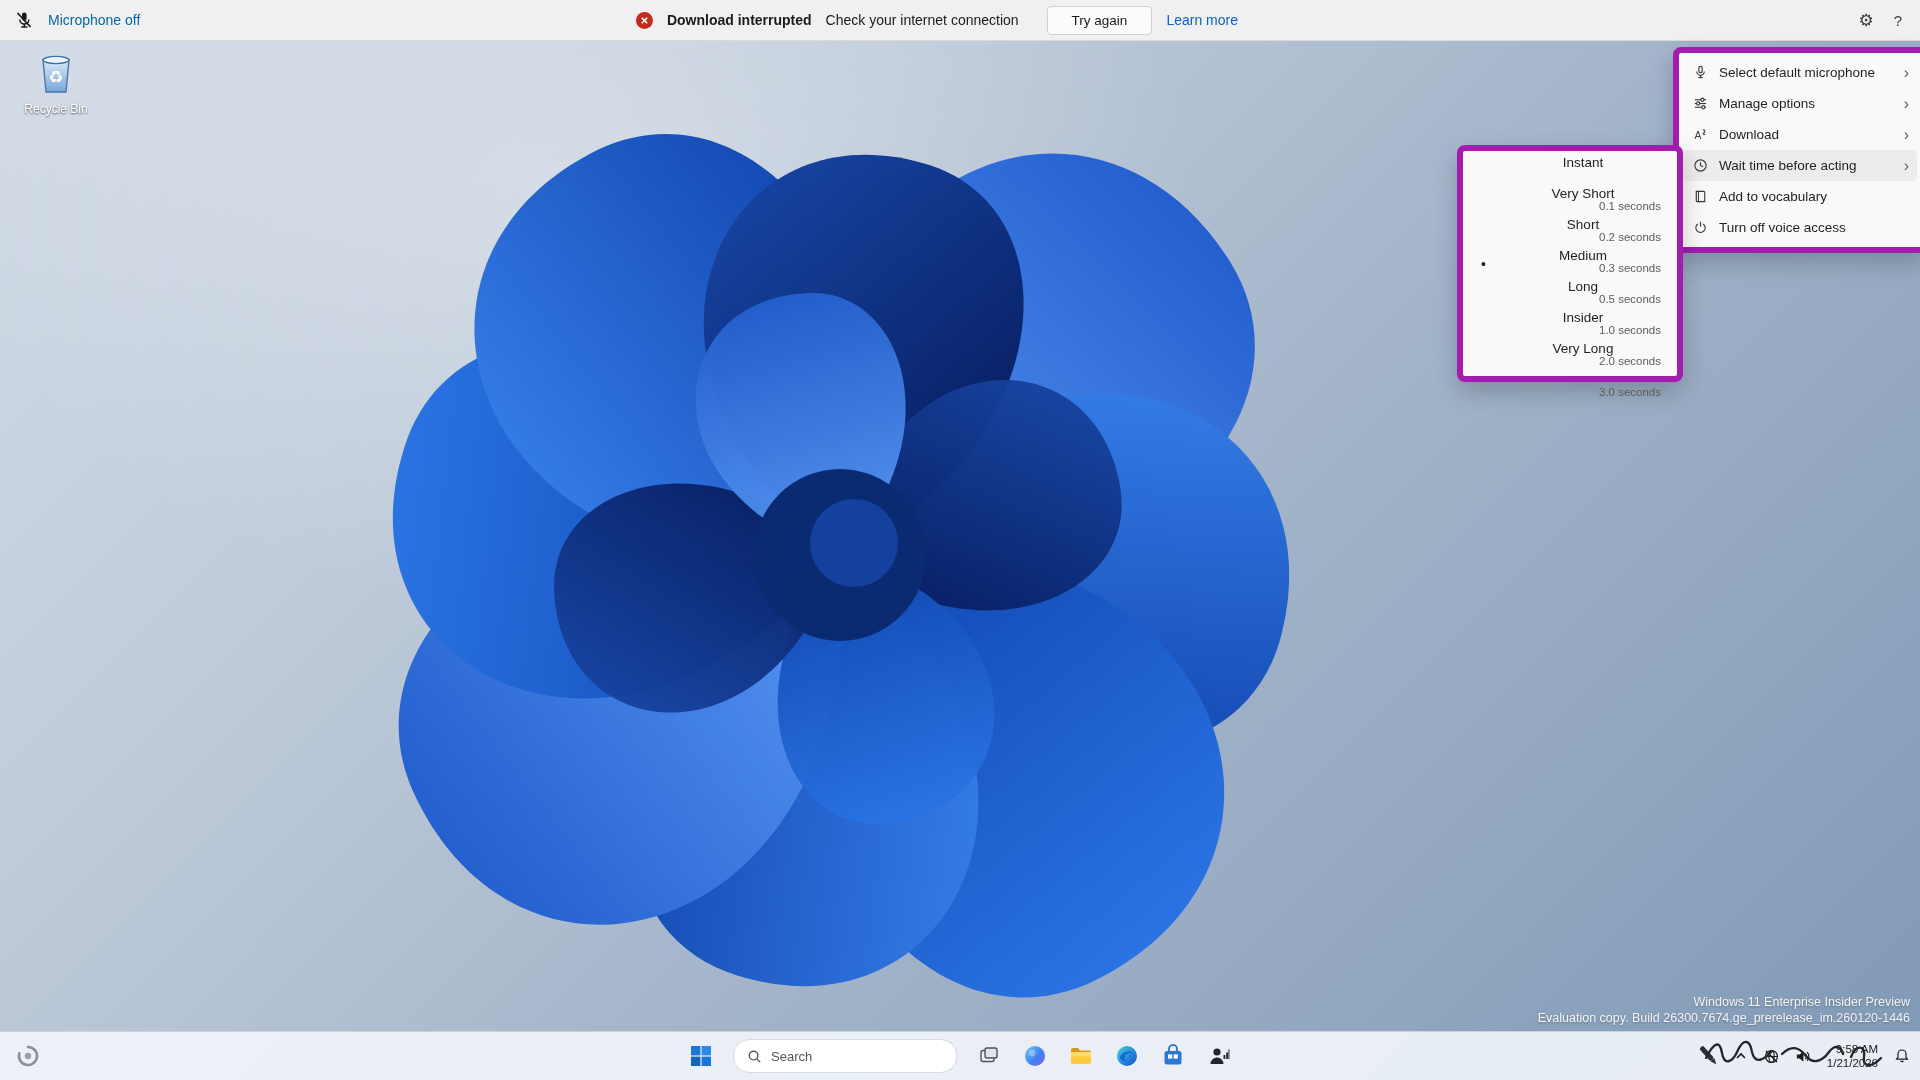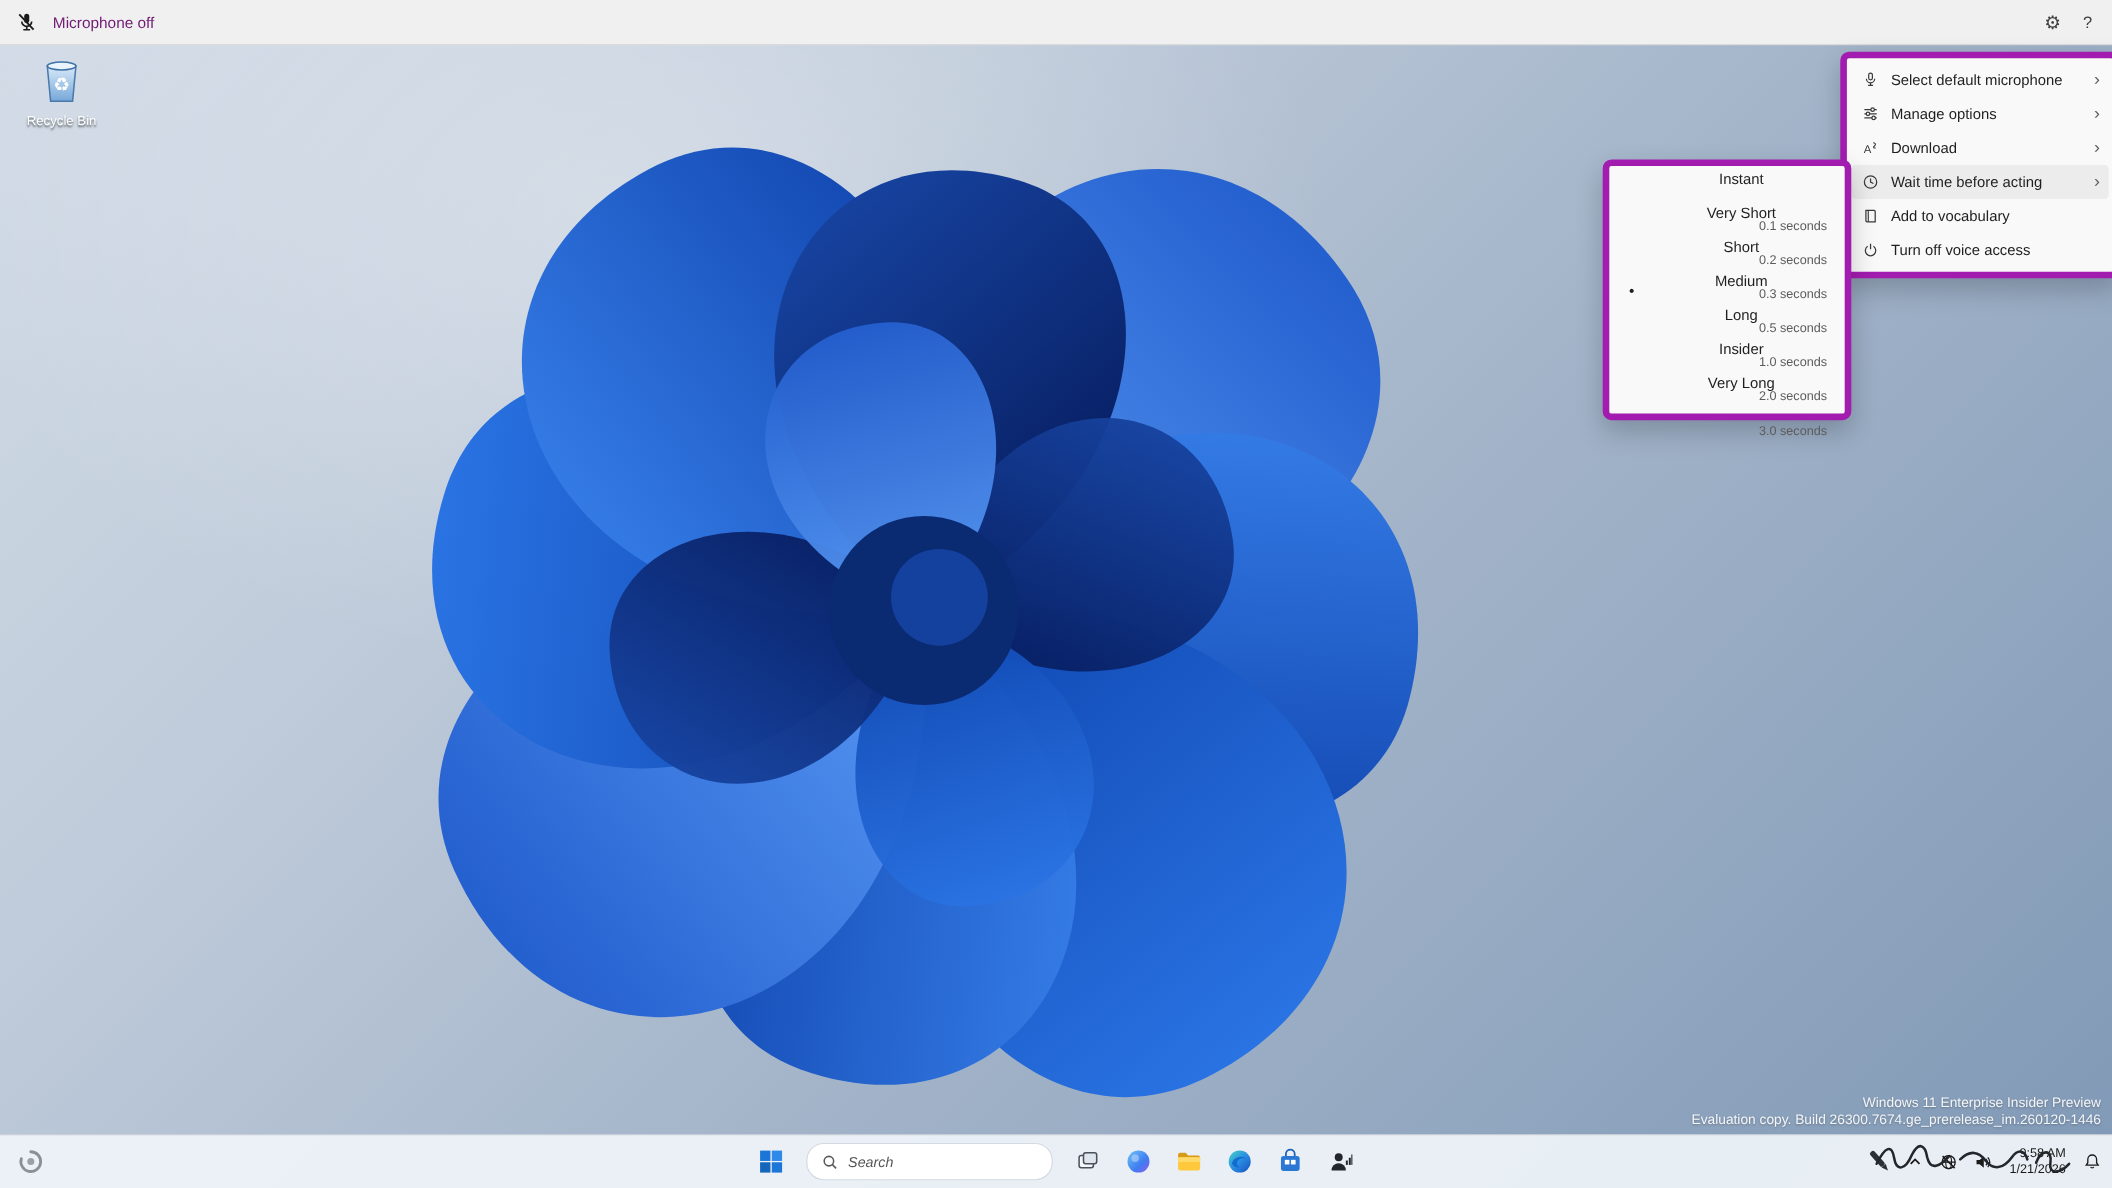--- a/index.html
+++ b/index.html
@@ -28,7 +28,7 @@
     background:#f0f0f0;border-bottom:1px solid #dadada;display:flex;align-items:center;}
   .vb-left{display:flex;align-items:center;gap:10px;padding-left:10px;}
   .vb-mic-btn{width:28px;height:28px;display:flex;align-items:center;justify-content:center;border-radius:4px;}
-  .vb-status{font-size:14px;color:#701a75;}
+  .vb-status{font-size:14px;color:#0369a1;}
   .vb-center{position:absolute;left:48.8%;transform:translateX(-50%);display:flex;align-items:center;gap:14px;height:100%;}
   .vb-err{width:17px;height:17px;border-radius:50%;background:#c42b1c;display:flex;align-items:center;justify-content:center;flex:0 0 auto;}
   .vb-title{font-size:14px;font-weight:bold;color:#1b1b1b;white-space:nowrap;}

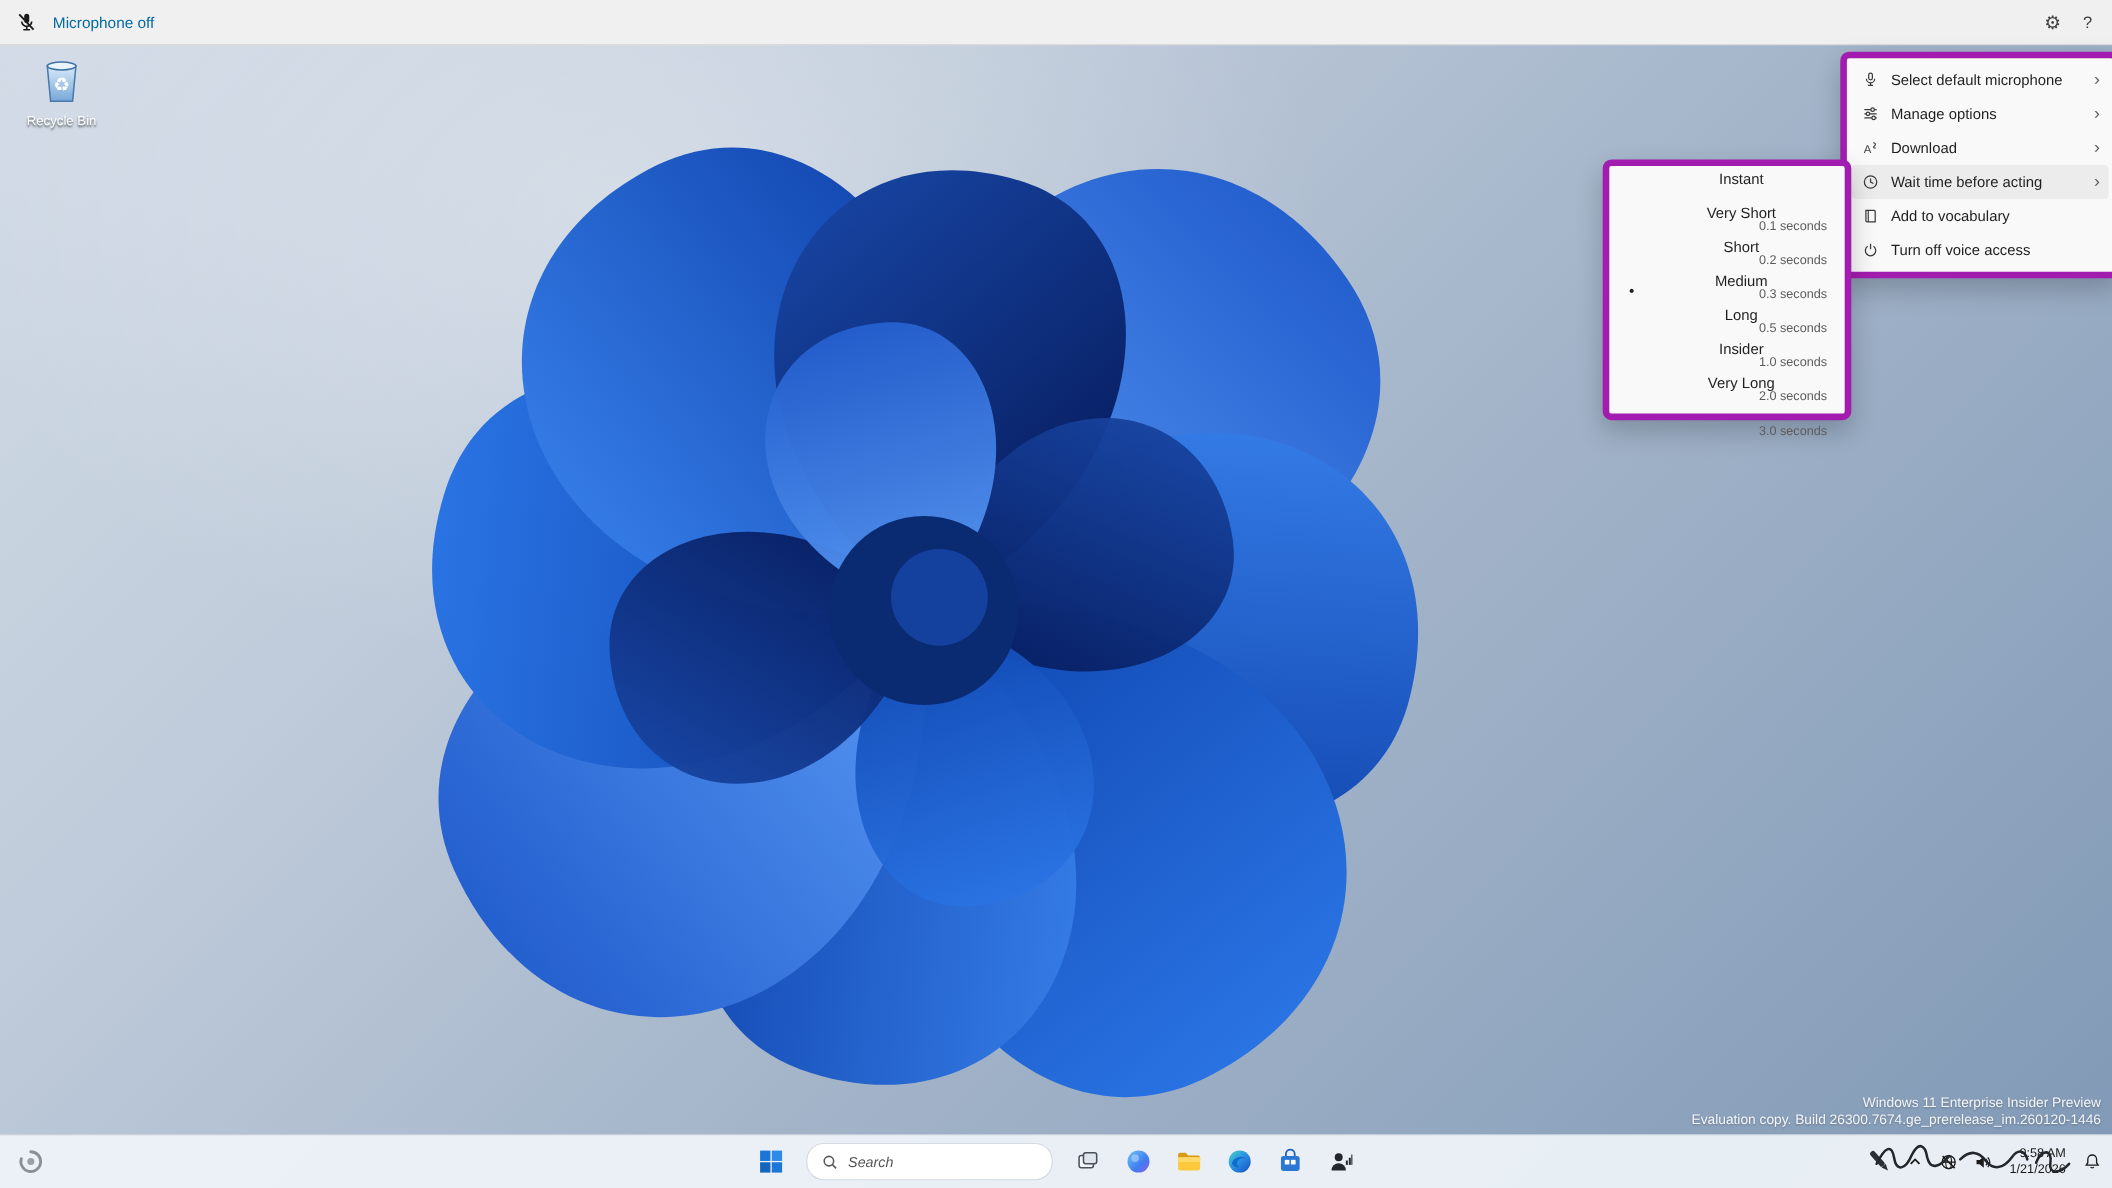--- a/index.html
+++ b/index.html
@@ -149,6 +149,18 @@
     <span class="vb-status">Microphone off</span>
   </div>
 
+  <div class="vb-center">
+    <span class="vb-err">
+      <svg width="9" height="9" viewBox="0 0 10 10">
+        <line x1="2" y1="2" x2="8" y2="8" stroke="#fff" stroke-width="1.8"></line>
+        <line x1="8" y1="2" x2="2" y2="8" stroke="#fff" stroke-width="1.8"></line>
+      </svg>
+    </span>
+    <span class="vb-title">Download interrupted</span>
+    <span class="vb-msg">Check your internet connection</span>
+    <span class="vb-try">Try again</span>
+    <span class="vb-learn">Learn more</span>
+  </div>
 
   <div class="vb-right">
     <span class="vb-gear">⚙</span>

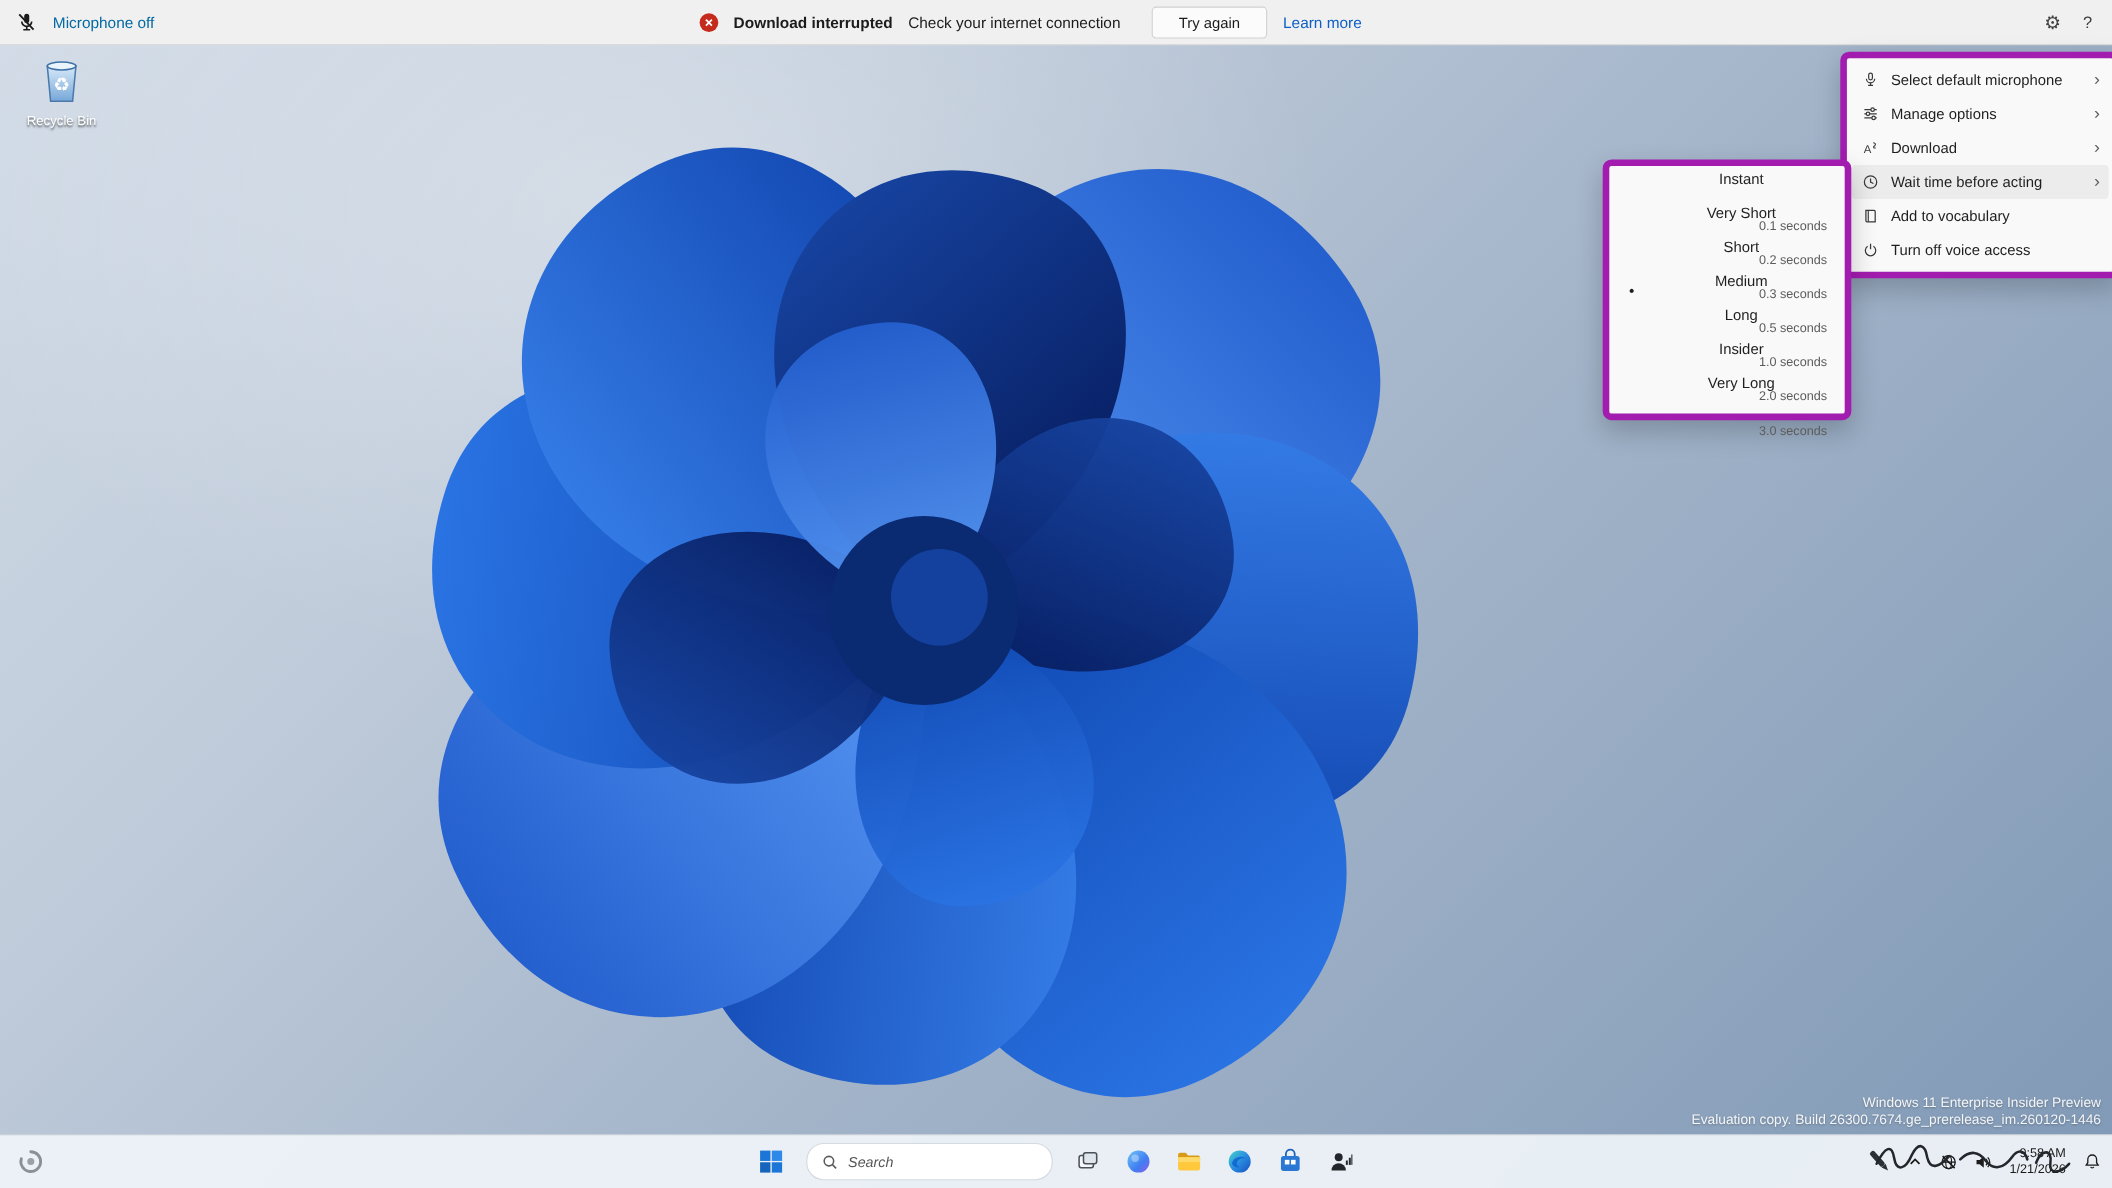--- a/index.html
+++ b/index.html
@@ -62,7 +62,7 @@
   .tb-widgets{position:absolute;left:8px;top:4px;width:40px;height:40px;border-radius:6px;
     display:flex;align-items:center;justify-content:center;}
   .tb-center{position:absolute;left:50%;top:0;transform:translateX(-50%);height:100%;
-    display:flex;align-items:center;gap:6px;font-style:italic;}
+    display:flex;align-items:center;gap:6px;}
   .tb-btn{width:40px;height:40px;border-radius:6px;display:flex;align-items:center;justify-content:center;cursor:default;}
   .search-pill{width:196px;height:32px;border-radius:16px;background:#ffffff;border:1px solid #d4dae1;
     display:flex;align-items:center;gap:9px;padding:0 13px;margin:0 6px;cursor:default;}

